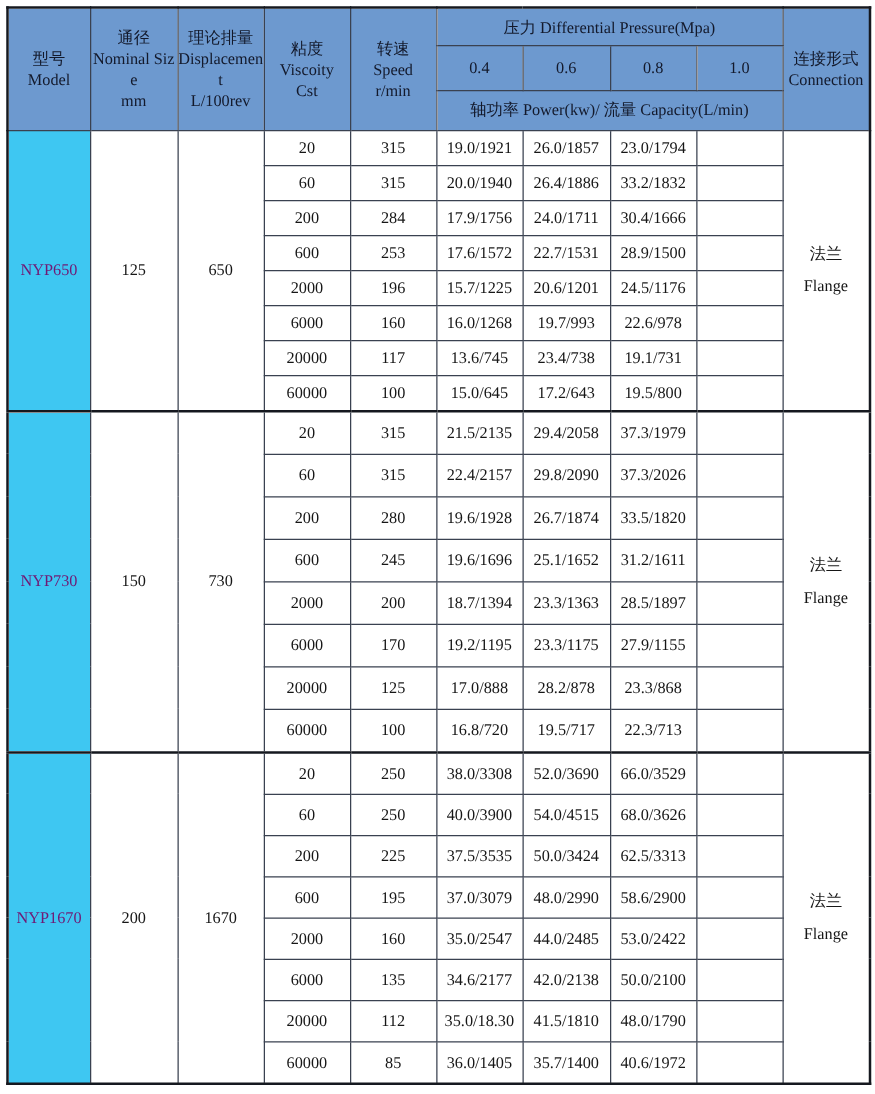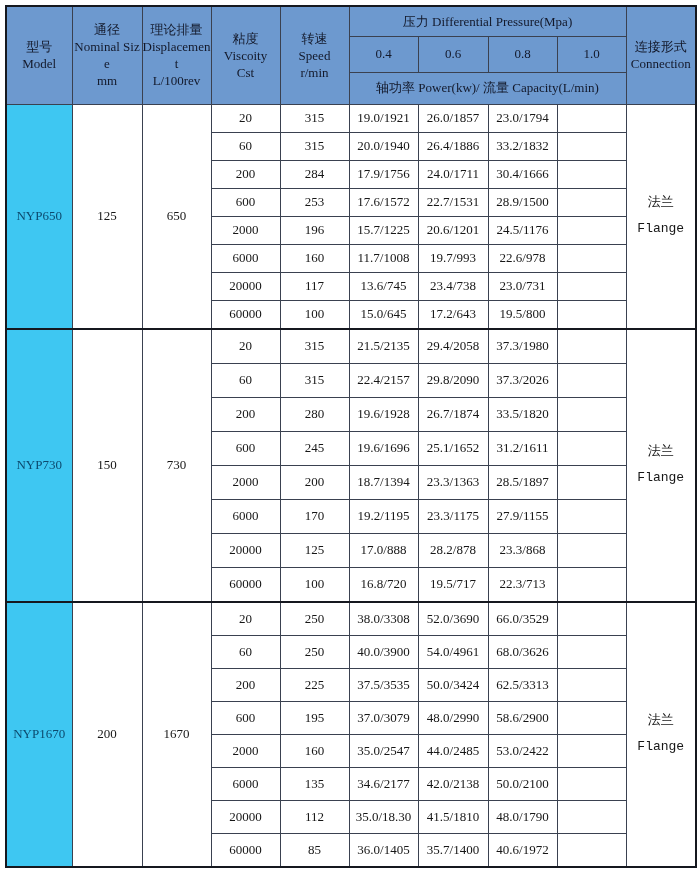--- a/index.html
+++ b/index.html
@@ -48,7 +48,6 @@
   td.conn-cell {
     white-space: pre-line;
     line-height: 2.0;
-    font-family: Liberation Mono, monospace;
   }
   tr.blk0 td { height: 27px; }
   tr.blk1 td { height: 33px; }

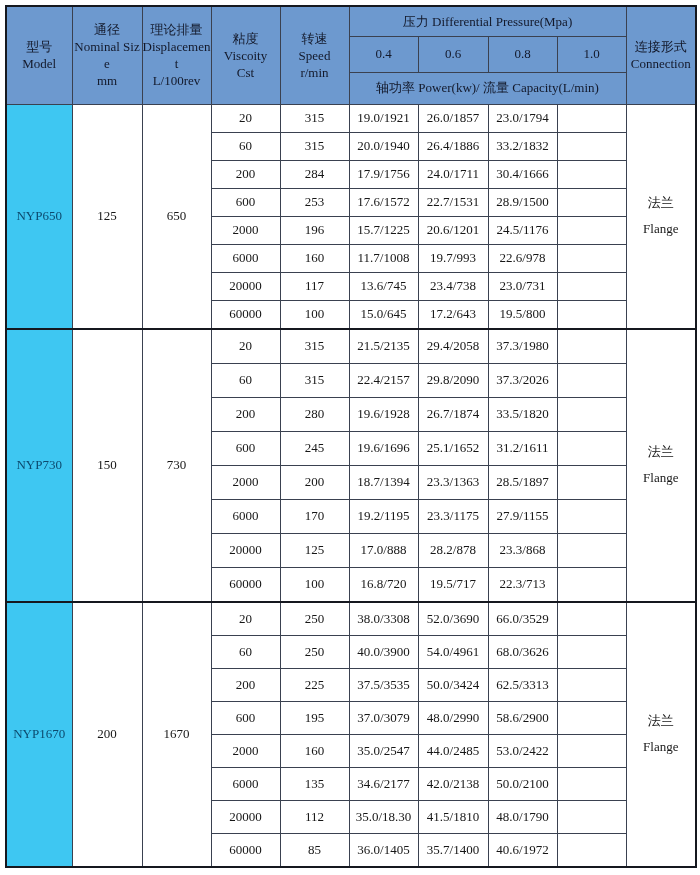--- a/index.html
+++ b/index.html
@@ -43,7 +43,7 @@
   tbody td { background: #ffffff; }
   td.model-cell {
     background: #3ec7f2;
-    color: #0c4a6e;
+    color: #701a75;
   }
   td.conn-cell {
     white-space: pre-line;

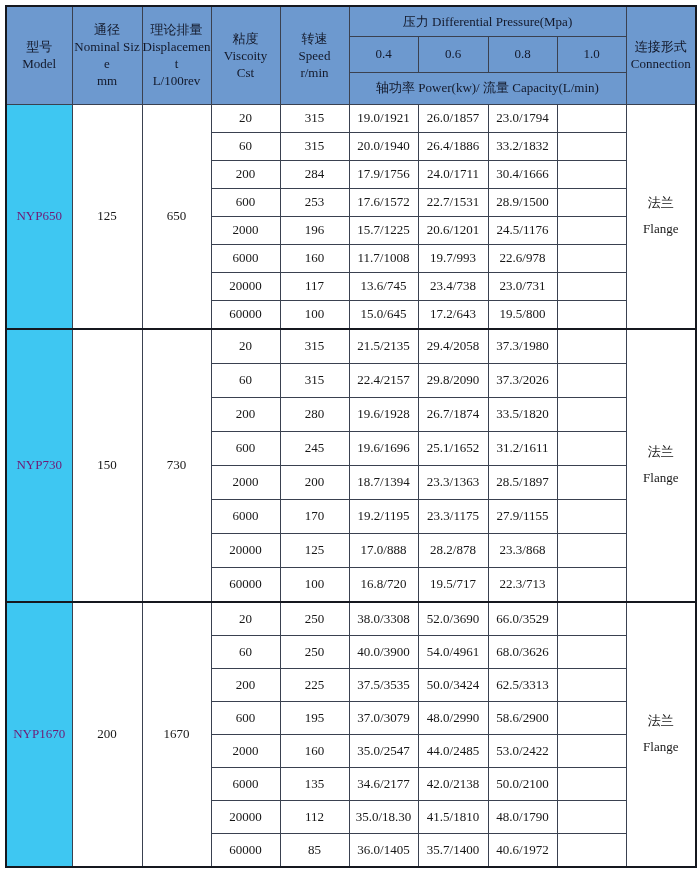--- a/index.html
+++ b/index.html
@@ -150,7 +150,7 @@
         <tr class="blk0">
           <td>6000</td>
           <td>160</td>
-          <td>11.7/1008</td>
+          <td>16.0/1268</td>
           <td>19.7/993</td>
           <td>22.6/978</td>
           <td></td>

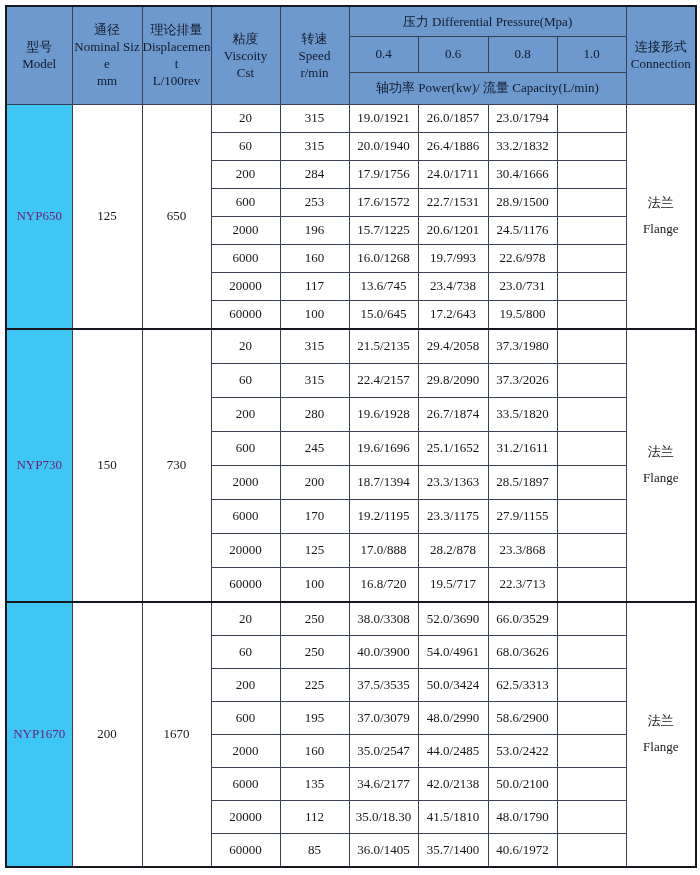--- a/index.html
+++ b/index.html
@@ -160,7 +160,7 @@
           <td>117</td>
           <td>13.6/745</td>
           <td>23.4/738</td>
-          <td>23.0/731</td>
+          <td>19.1/731</td>
           <td></td>
         </tr>
         <tr class="blk0">

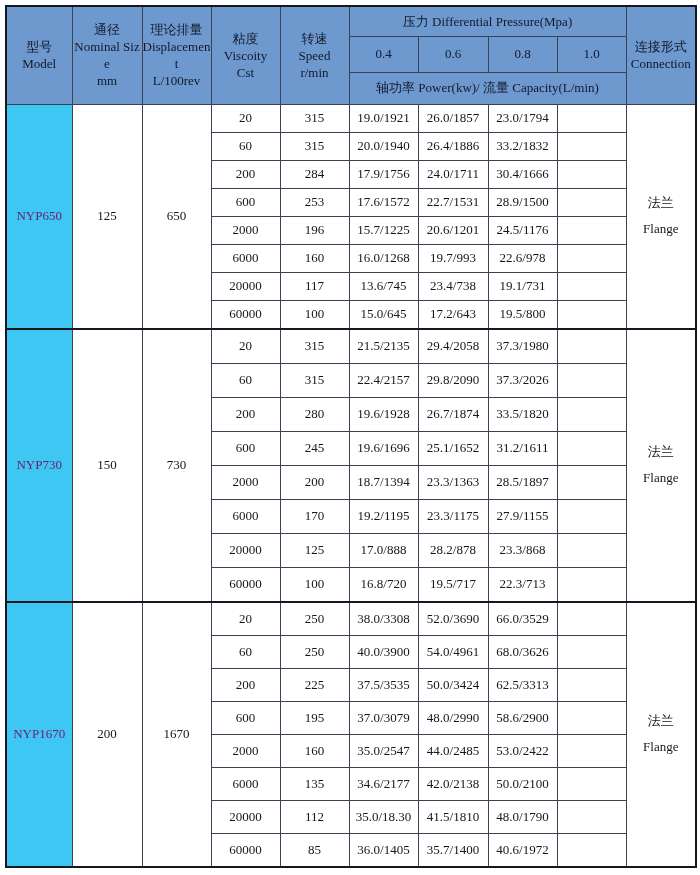--- a/index.html
+++ b/index.html
@@ -179,7 +179,7 @@
           <td>315</td>
           <td>21.5/2135</td>
           <td>29.4/2058</td>
-          <td>37.3/1980</td>
+          <td>37.3/1979</td>
           <td></td>
           <td class="conn-cell" rowspan="8">法兰
 Flange</td>

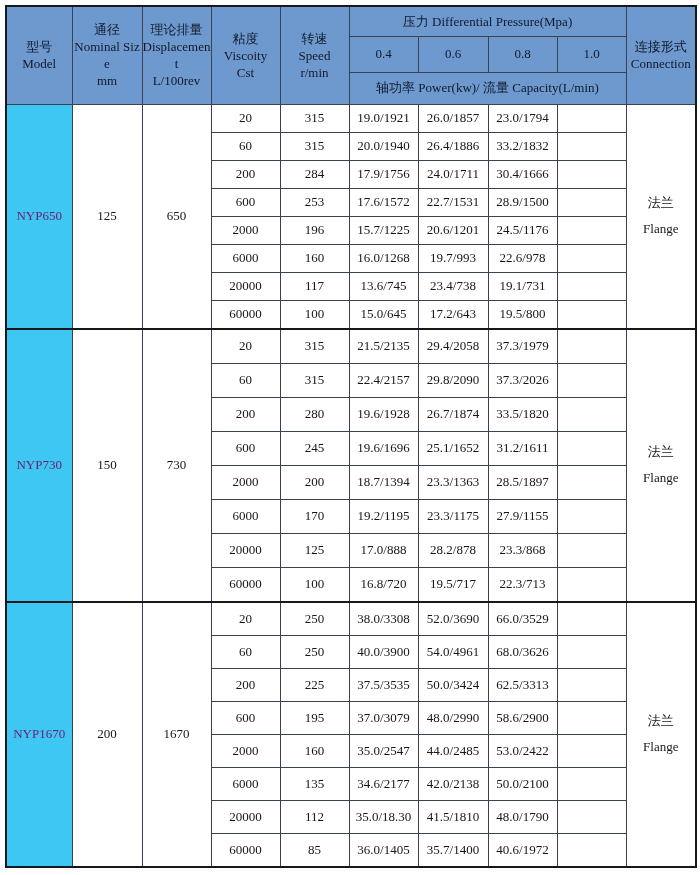--- a/index.html
+++ b/index.html
@@ -257,7 +257,7 @@
           <td>60</td>
           <td>250</td>
           <td>40.0/3900</td>
-          <td>54.0/4961</td>
+          <td>54.0/4515</td>
           <td>68.0/3626</td>
           <td></td>
         </tr>

